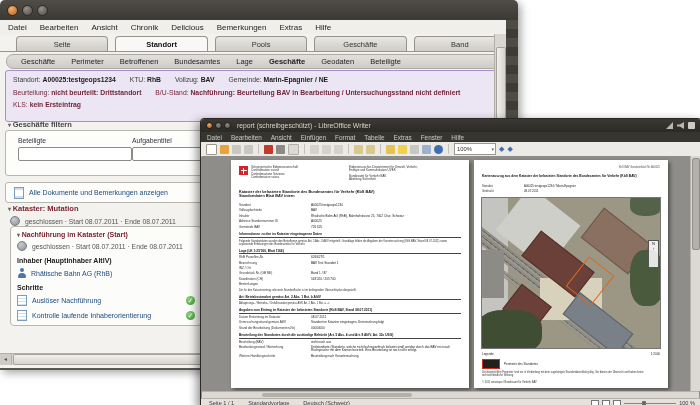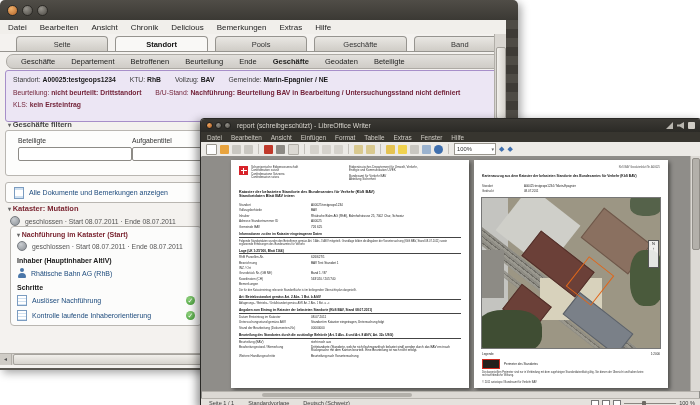--- a/index.html
+++ b/index.html
@@ -141,7 +141,7 @@
     </div>
     <div class="abs pillbar">
       <span class="pill">Geschäfte</span>
-      <span class="pill">Departement</span>
+      <span class="pill">Perimeter</span>
       <span class="pill">Betroffenen</span>
       <span class="pill">Beurteilung</span>
       <span class="pill">Ende</span>

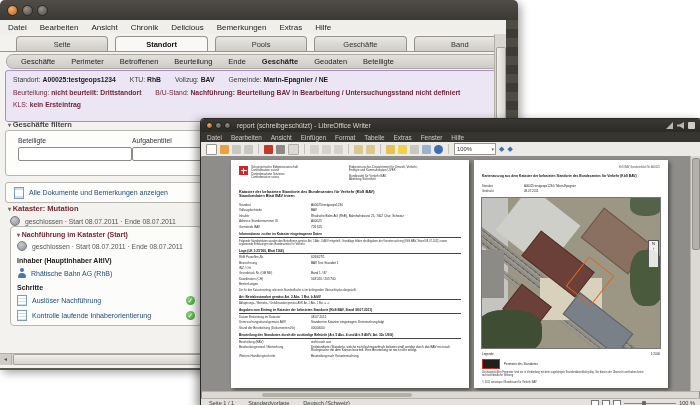--- a/index.html
+++ b/index.html
@@ -143,7 +143,7 @@
       <span class="pill">Geschäfte</span>
       <span class="pill">Perimeter</span>
       <span class="pill">Betroffenen</span>
-      <span class="pill">Beurteilung</span>
+      <span class="pill">Bundesamtes</span>
       <span class="pill">Ende</span>
       <span class="pill active">Geschäfte</span>
       <span class="pill">Geodaten</span>

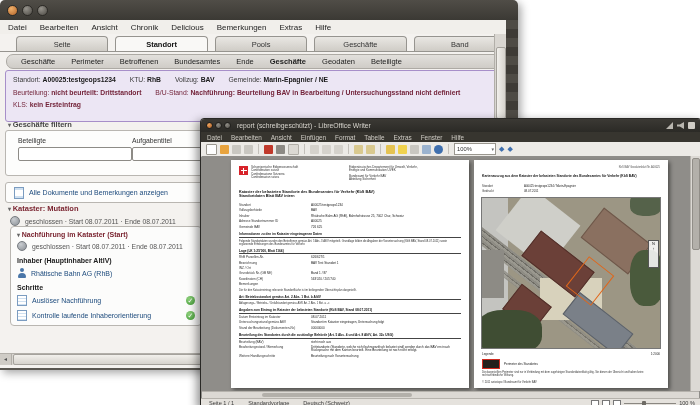--- a/index.html
+++ b/index.html
@@ -144,7 +144,7 @@
       <span class="pill">Perimeter</span>
       <span class="pill">Betroffenen</span>
       <span class="pill">Bundesamtes</span>
-      <span class="pill">Ende</span>
+      <span class="pill">Lage</span>
       <span class="pill active">Geschäfte</span>
       <span class="pill">Geodaten</span>
       <span class="pill">Beteiligte</span>

